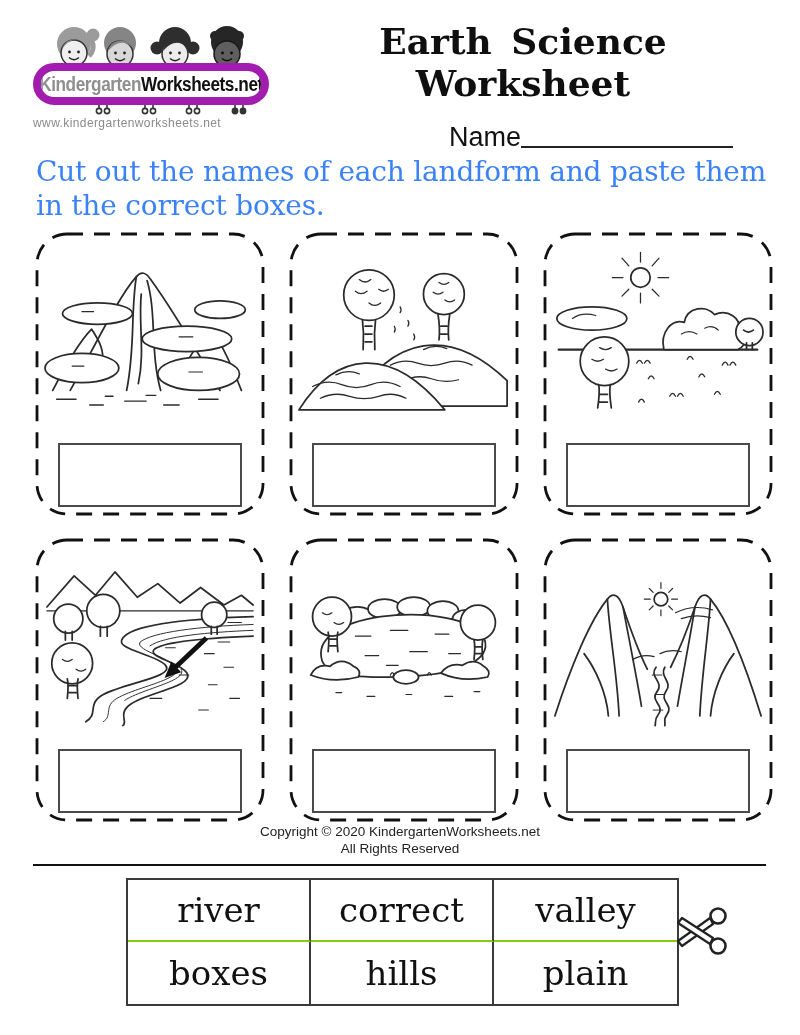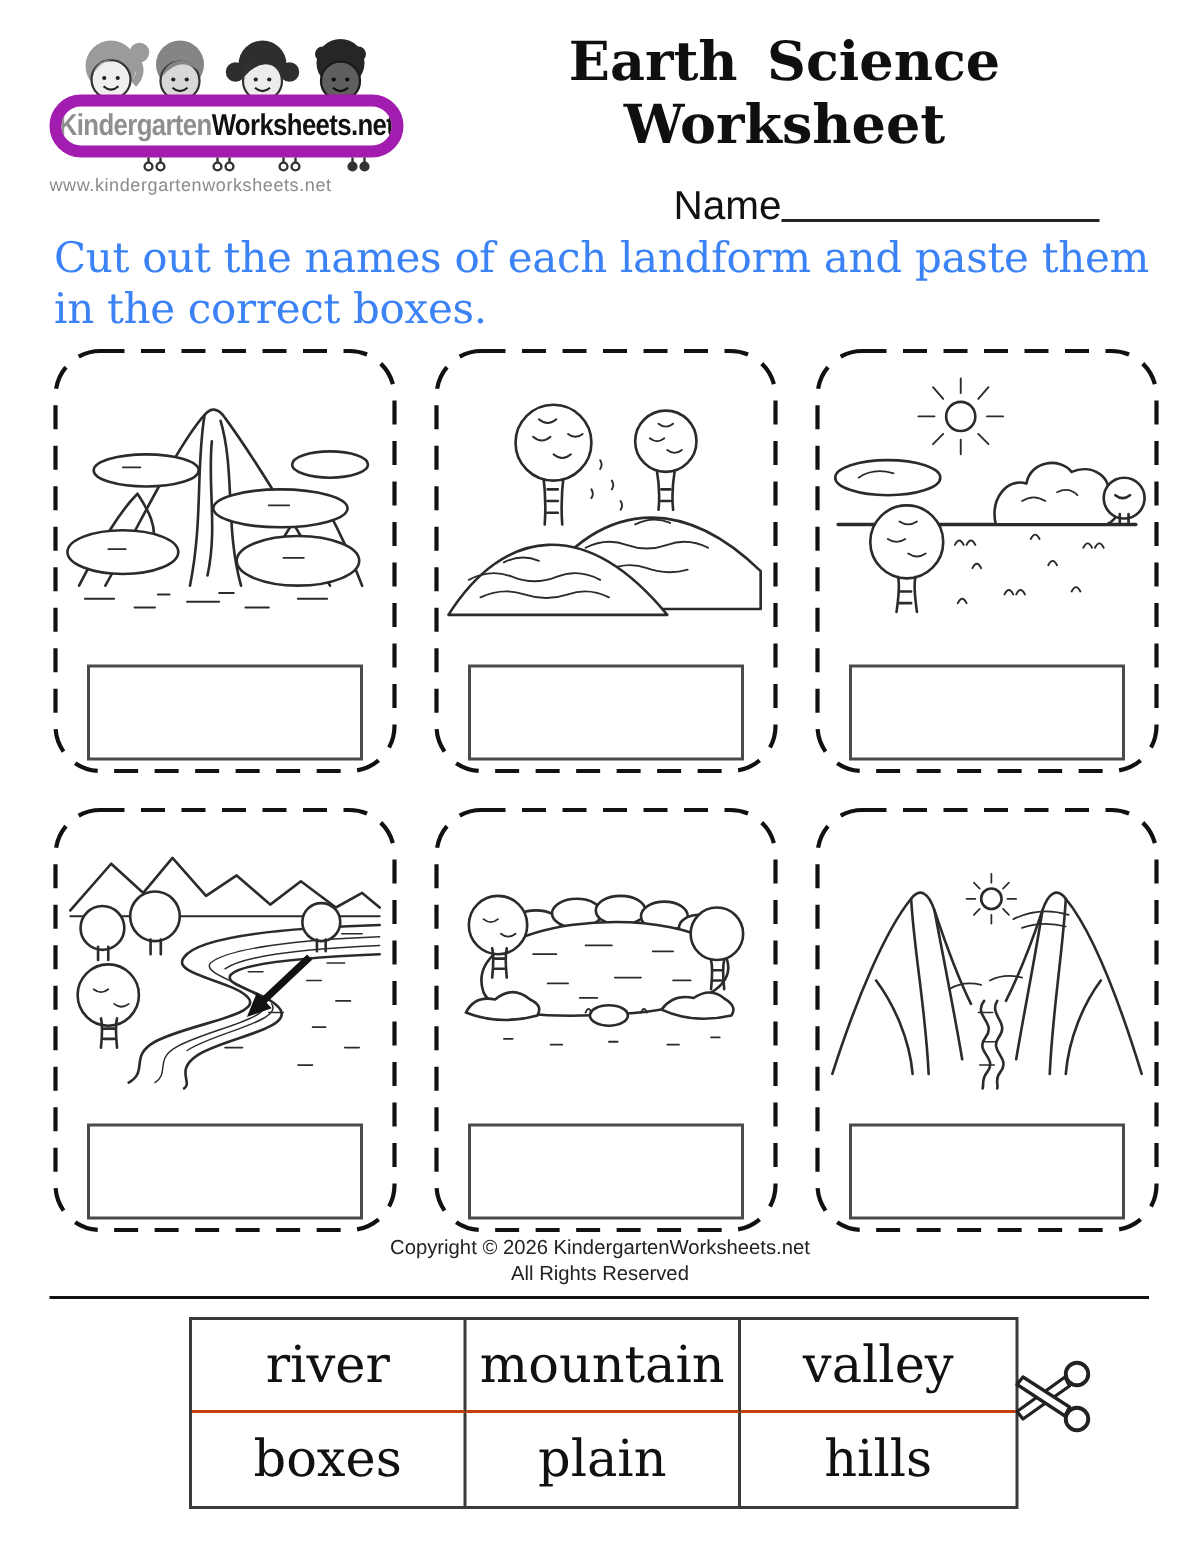--- a/index.html
+++ b/index.html
@@ -308,7 +308,7 @@
   </div>
 
   <div class="copyright">
-    <div>Copyright © 2026 KindergartenWorksheets.net</div>
+    <div>Copyright © 2020 KindergartenWorksheets.net</div>
     <div>All Rights Reserved</div>
   </div>
 

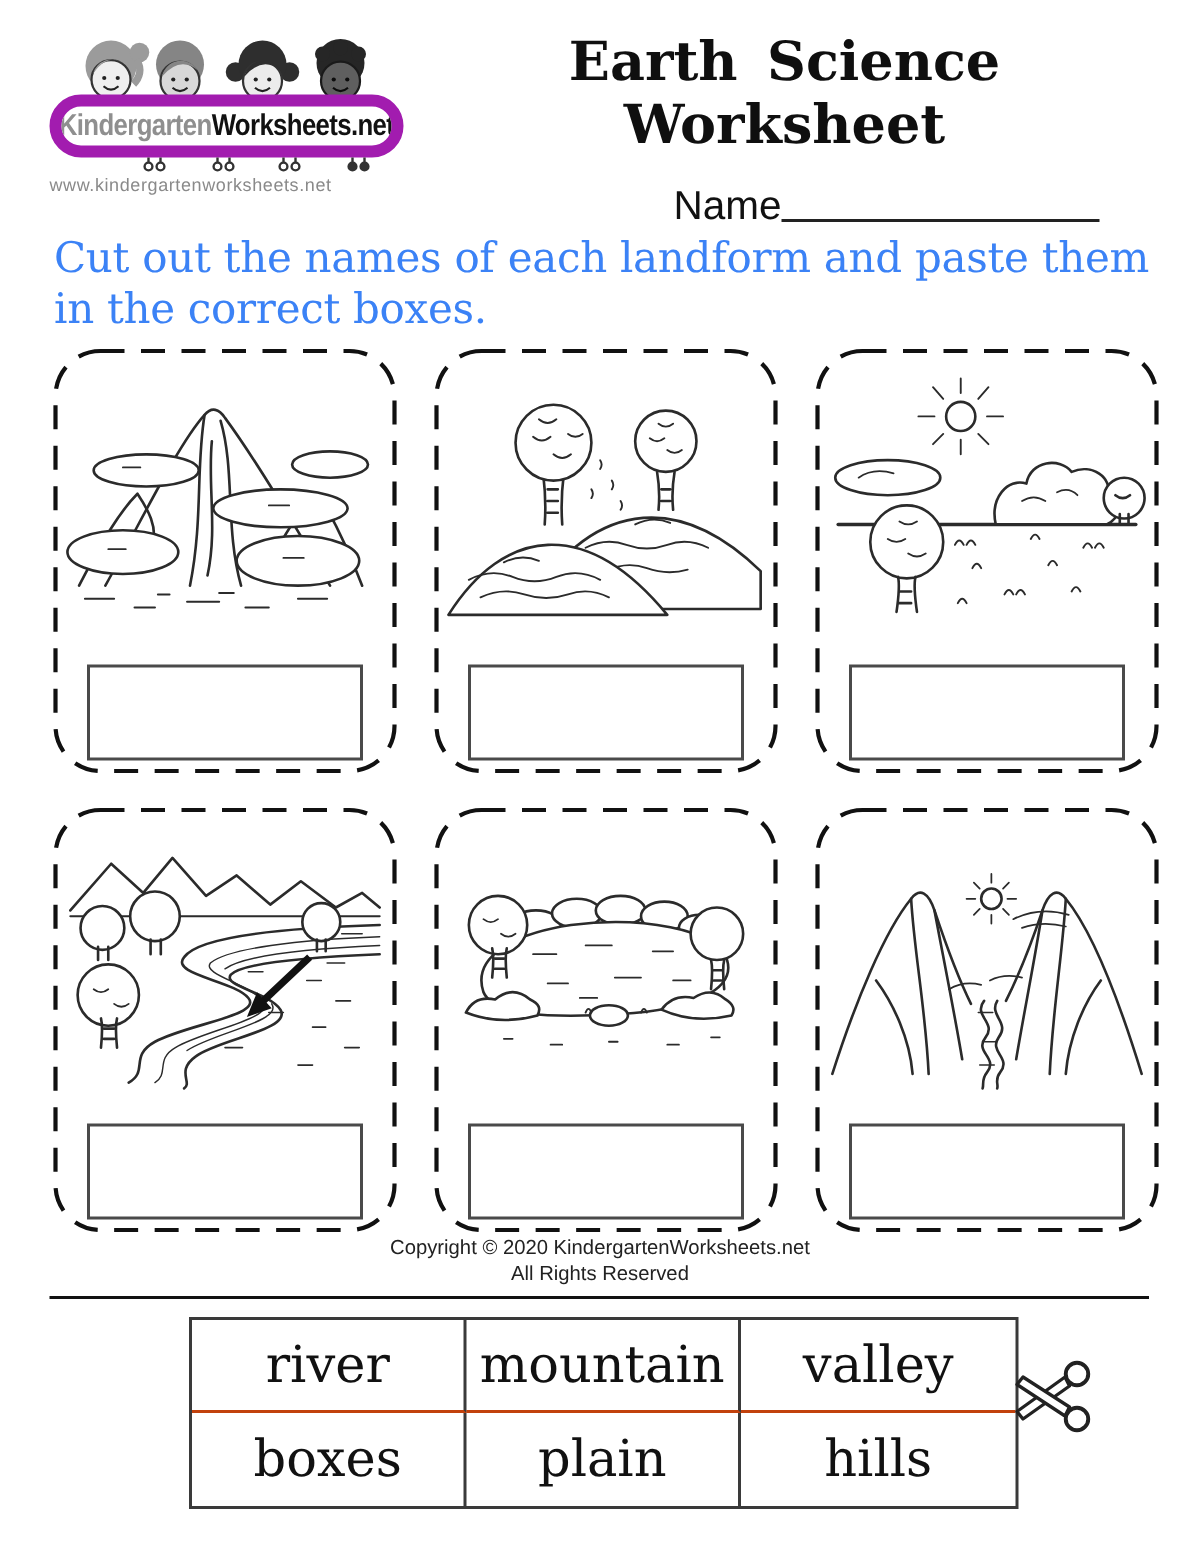--- a/index.html
+++ b/index.html
@@ -69,7 +69,7 @@
   .word-cell {
     display:flex; align-items:center; justify-content:center;
     font-family:"DejaVu Serif", serif; font-size:34px; color:#111;
-    border-right:2px solid #3a3a3a; border-bottom:2px solid #c2410c;
+    border-right:2px solid #3a3a3a; border-bottom:2px solid #84cc16;
   }
   .word-cell:nth-child(3n) { border-right:none; }
   .word-cell:nth-child(n+4) { border-bottom:none; }

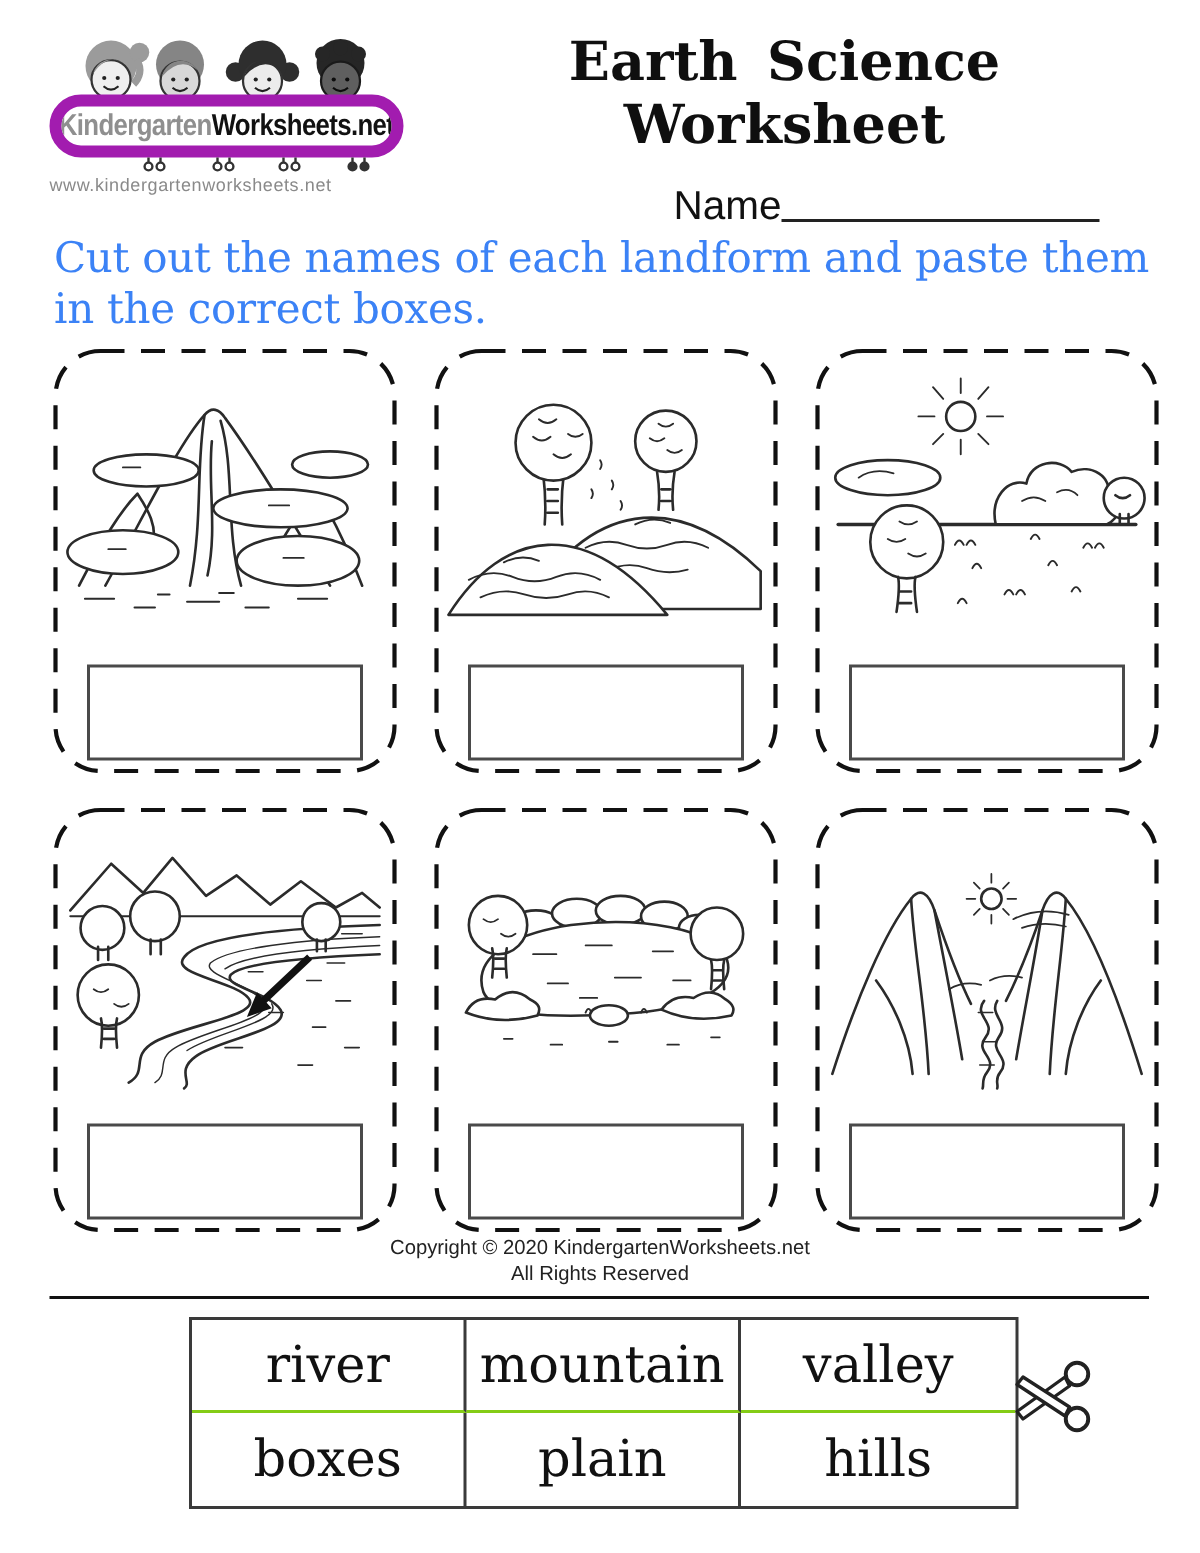--- a/index.html
+++ b/index.html
@@ -316,7 +316,7 @@
 
   <div class="word-bank">
     <div class="word-cell">river</div>
-    <div class="word-cell">mountain</div>
+    <div class="word-cell">correct</div>
     <div class="word-cell">valley</div>
     <div class="word-cell">boxes</div>
     <div class="word-cell">plain</div>

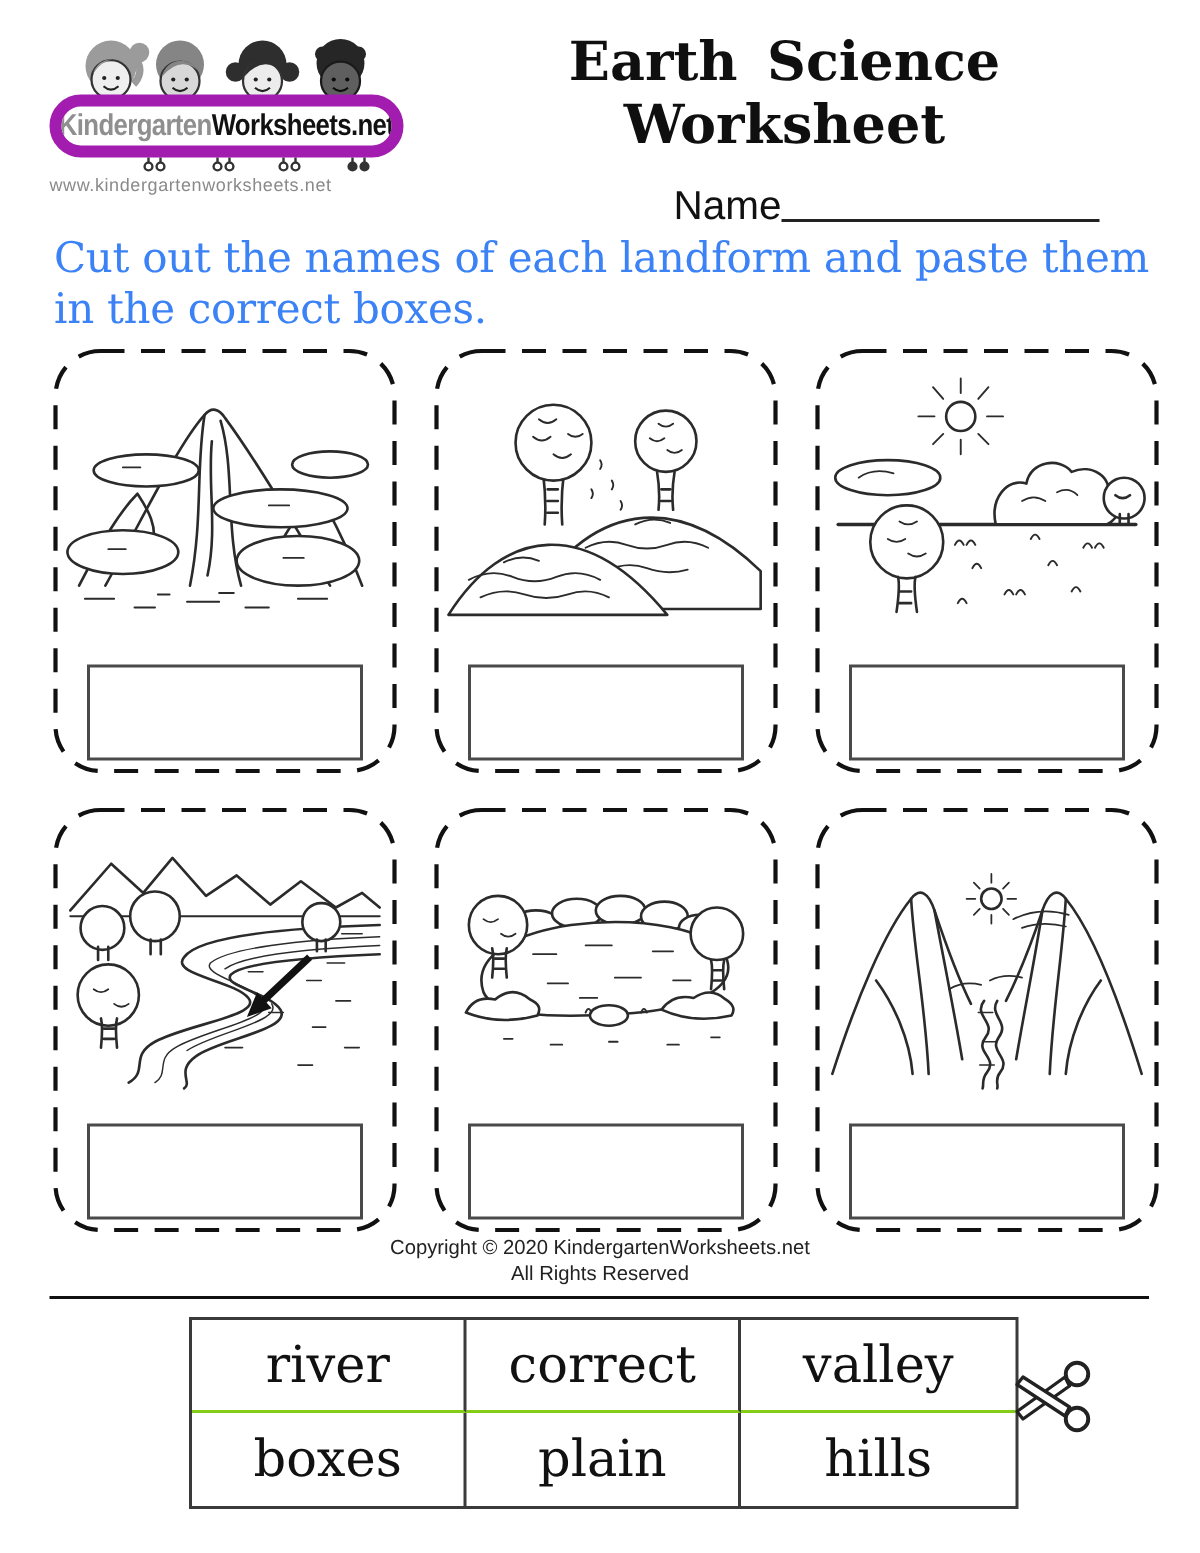--- a/index.html
+++ b/index.html
@@ -319,8 +319,8 @@
     <div class="word-cell">correct</div>
     <div class="word-cell">valley</div>
     <div class="word-cell">boxes</div>
+    <div class="word-cell">hills</div>
     <div class="word-cell">plain</div>
-    <div class="word-cell">hills</div>
   </div>
 
   <svg class="scissors" viewBox="0 0 54 56">

